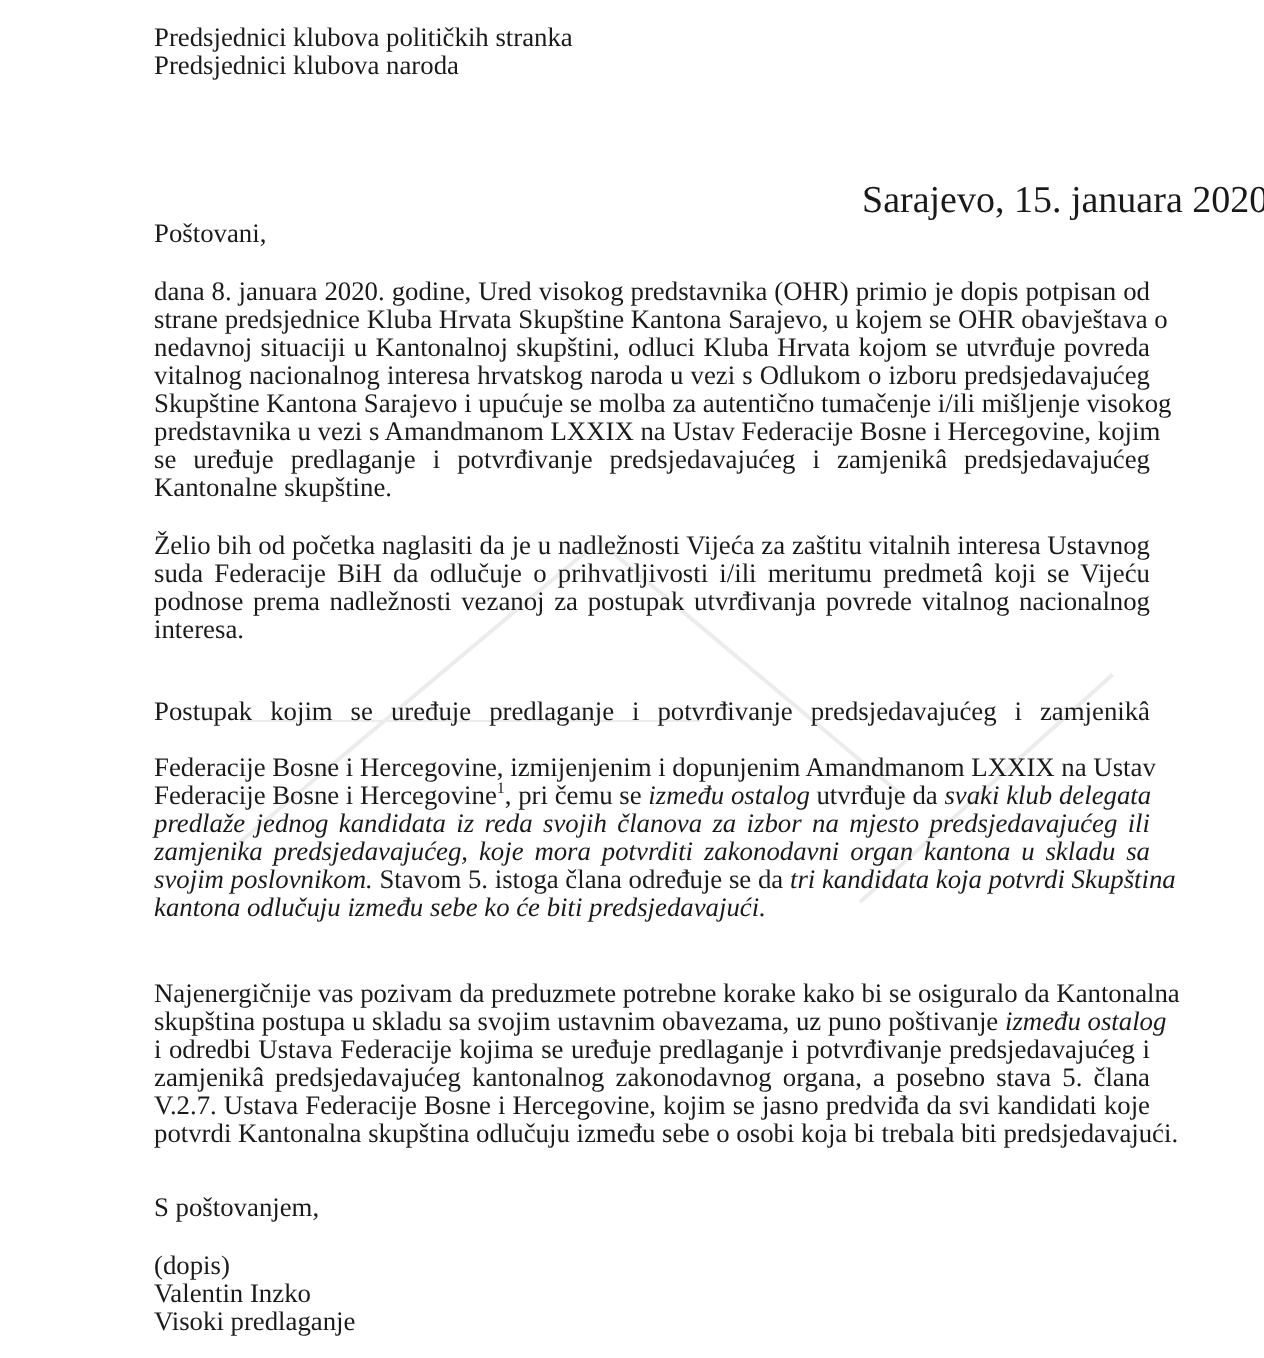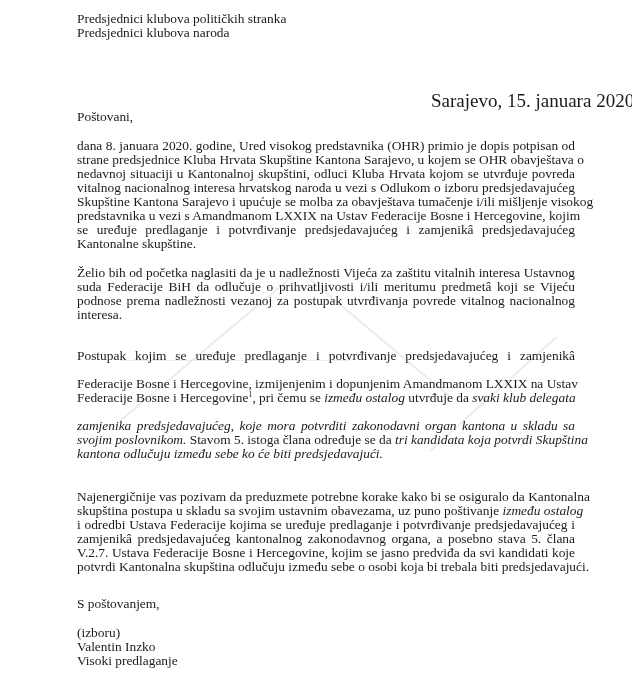--- a/index.html
+++ b/index.html
@@ -36,7 +36,7 @@
   <div class="ln j" style="top:153px">strane predsjednice Kluba Hrvata Skupštine Kantona Sarajevo, u kojem se OHR obavještava o</div>
   <div class="ln j" style="top:167px">nedavnoj situaciji u Kantonalnoj skupštini, odluci Kluba Hrvata kojom se utvrđuje povreda</div>
   <div class="ln j" style="top:181px">vitalnog nacionalnog interesa hrvatskog naroda u vezi s Odlukom o izboru predsjedavajućeg</div>
-  <div class="ln j" style="top:195px">Skupštine Kantona Sarajevo i upućuje se molba za obavještava tumačenje i/ili mišljenje visokog</div>
+  <div class="ln j" style="top:195px">Skupštine Kantona Sarajevo i upućuje se molba za autentično tumačenje i/ili mišljenje visokog</div>
   <div class="ln j" style="top:209px">predstavnika u vezi s Amandmanom LXXIX na Ustav Federacije Bosne i Hercegovine, kojim</div>
   <div class="ln j" style="top:223px">se uređuje predlaganje i potvrđivanje predsjedavajućeg i zamjenikâ predsjedavajućeg</div>
   <div class="ln" style="top:237px">Kantonalne skupštine.</div>

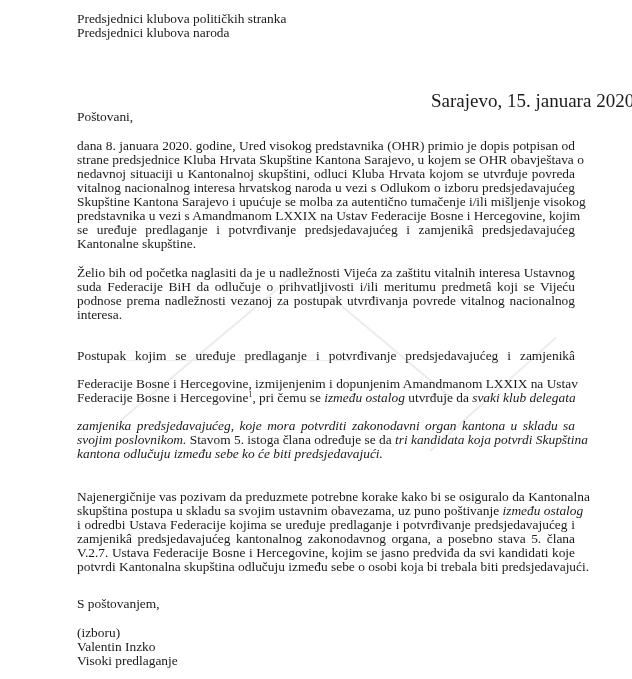--- a/index.html
+++ b/index.html
@@ -49,6 +49,7 @@
   <div class="ln j" style="top:349px">Postupak kojim se uređuje predlaganje i potvrđivanje predsjedavajućeg i zamjenikâ</div>
   <div class="ln j" style="top:377px">Federacije Bosne i Hercegovine, izmijenjenim i dopunjenim Amandmanom LXXIX na Ustav</div>
   <div class="ln j" style="top:391px"><span>Federacije Bosne i Hercegovine</span><sup>1</sup><span>, pri čemu se </span><i>između ostalog</i><span> utvrđuje da </span><i>svaki klub delegata</i></div>
+  <div class="ln j" style="top:405px"><i>predlaže jednog kandidata iz reda svojih članova za izbor na mjesto predsjedavajućeg ili</i></div>
   <div class="ln j" style="top:419px"><i>zamjenika predsjedavajućeg, koje mora potvrditi zakonodavni organ kantona u skladu sa</i></div>
   <div class="ln j" style="top:433px"><i>svojim poslovnikom.</i><span> Stavom 5. istoga člana određuje se da </span><i>tri kandidata koja potvrdi Skupština</i></div>
   <div class="ln" style="top:447px"><i>kantona odlučuju između sebe ko će biti predsjedavajući.</i></div>

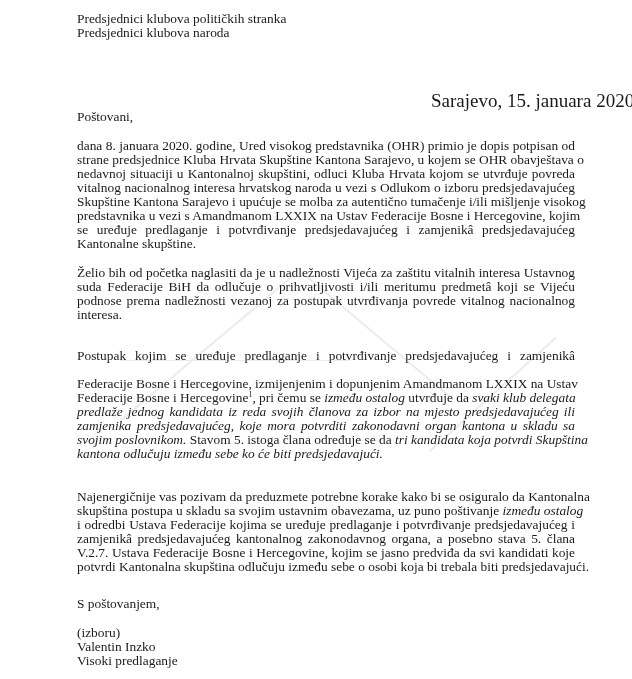--- a/index.html
+++ b/index.html
@@ -62,7 +62,7 @@
   <div class="ln j" style="top:560px">potvrdi Kantonalna skupština odlučuju između sebe o osobi koja bi trebala biti predsjedavajući.</div>
 
   <div class="ln" style="top:597px">S poštovanjem,</div>
-  <div class="ln" style="top:626px">(izboru)</div>
+  <div class="ln" style="top:626px">(dopis)</div>
   <div class="ln" style="top:640px">Valentin Inzko</div>
   <div class="ln" style="top:654px">Visoki predlaganje</div>
 </div>

